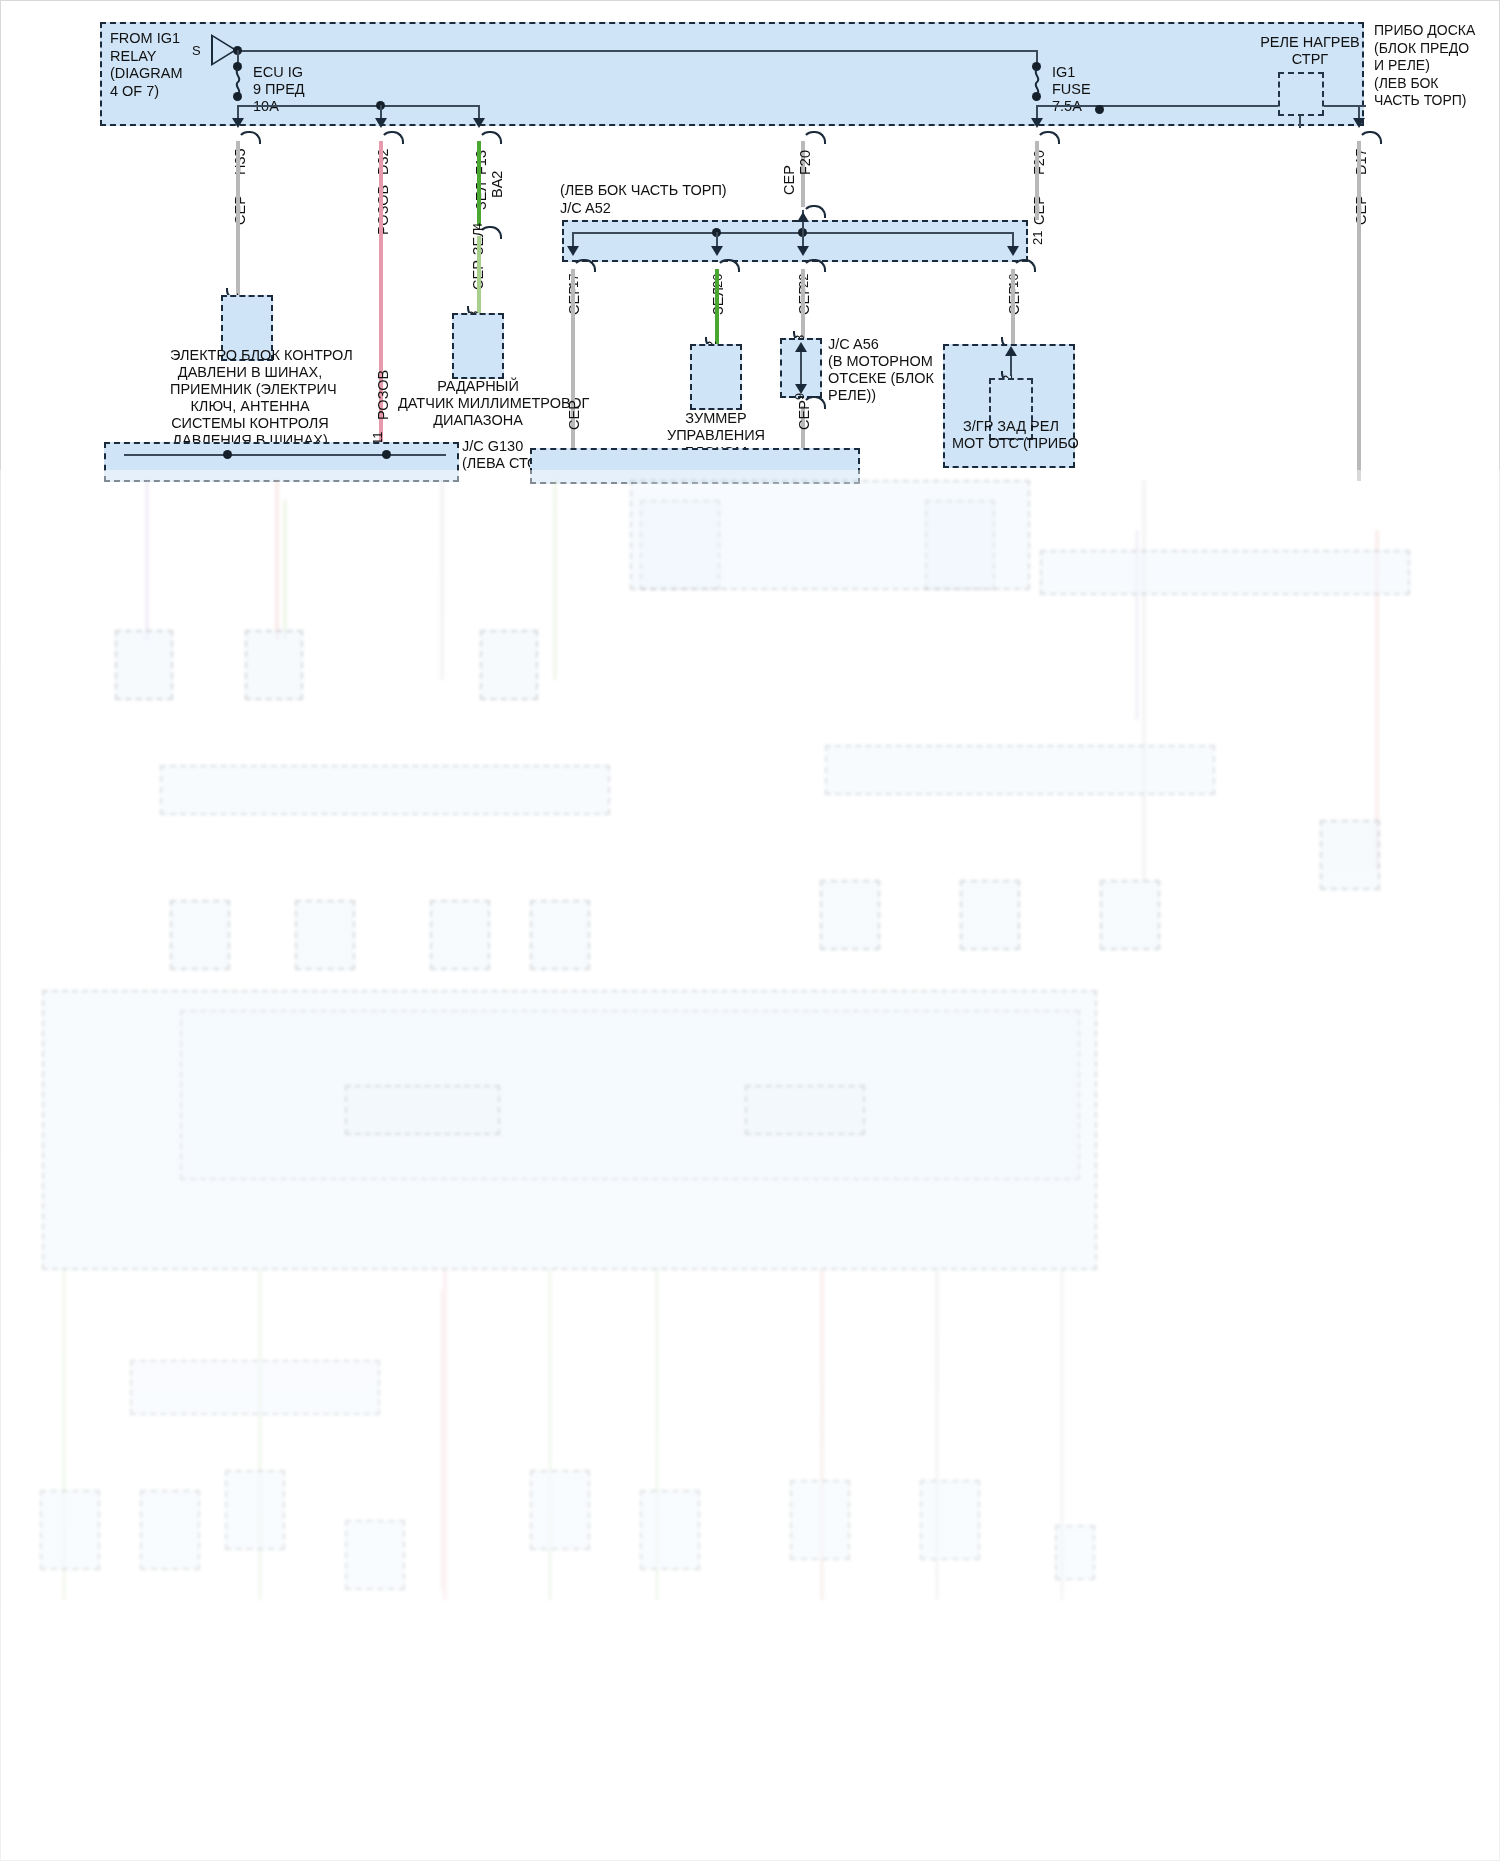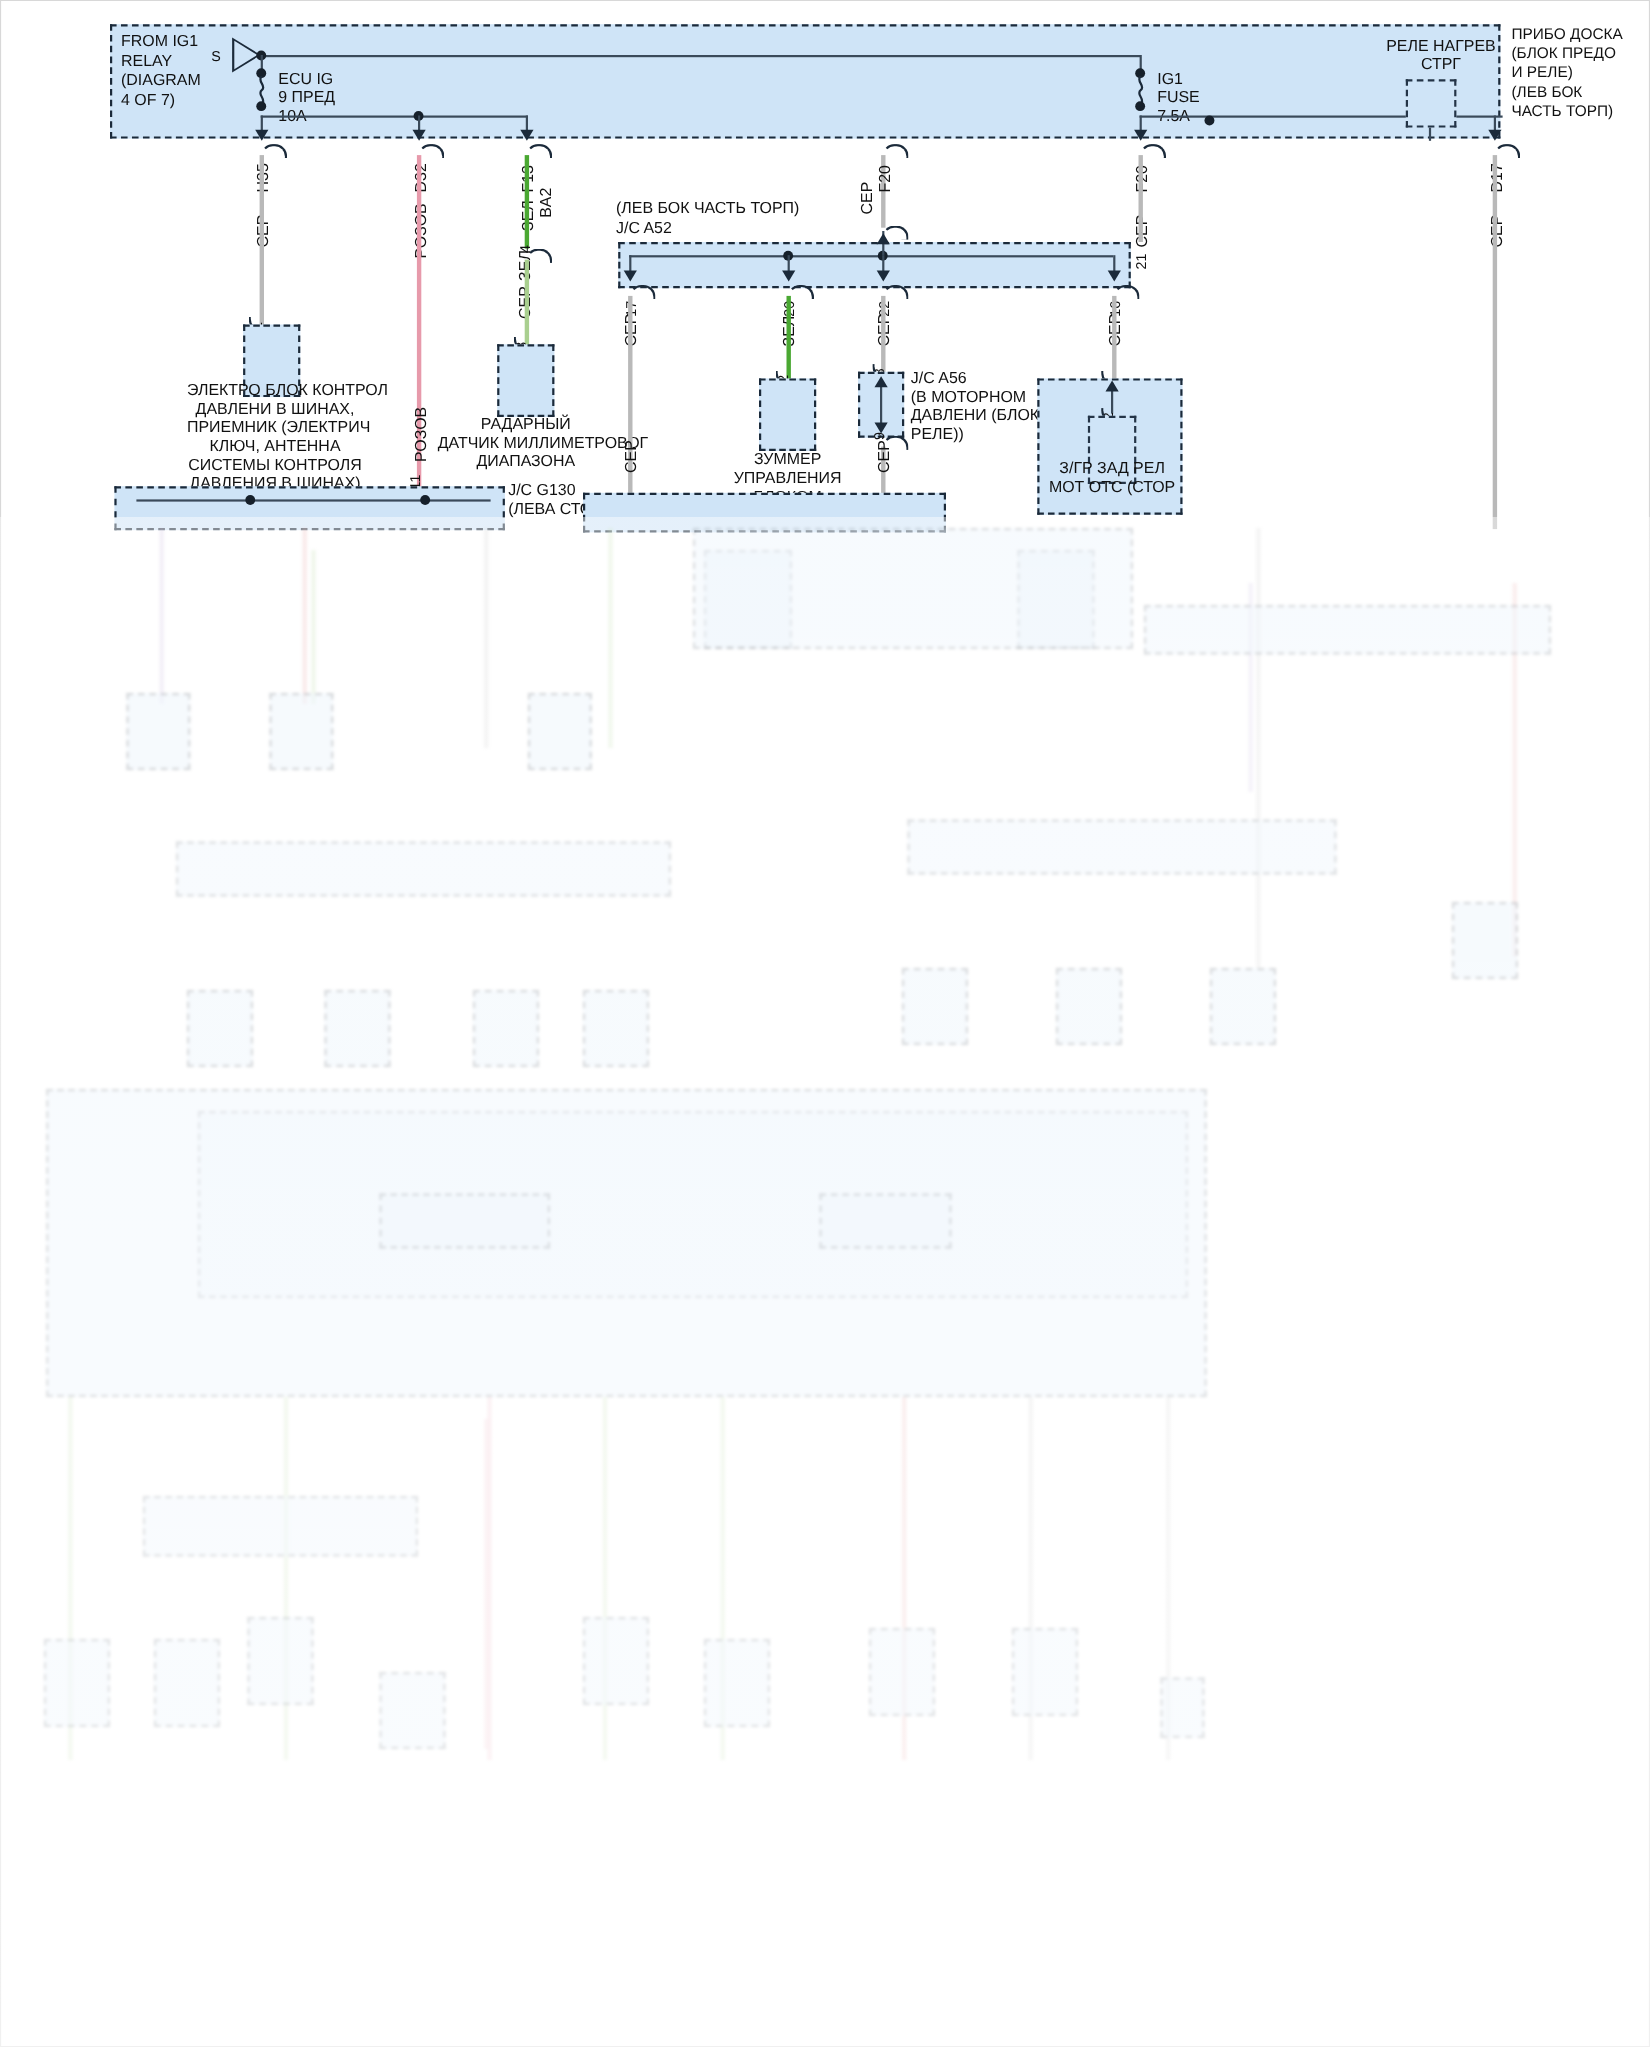--- a/index.html
+++ b/index.html
@@ -216,7 +216,7 @@
   <div class="arrow-d" style="left:795px;top:384px;"></div>
   <div class="t" style="left:828px;top:336px;width:110px;line-height:17px;">J/C A56
 (В МОТОРНОМ
-ДАВЛЕНИ (БЛОК
+ОТСЕКЕ (БЛОК
 РЕЛЕ))</div>
   <div class="arc" style="left:802px;top:396px;"></div>
   <div class="tv" style="left:792px;top:400px;font-size:13px;">9</div>

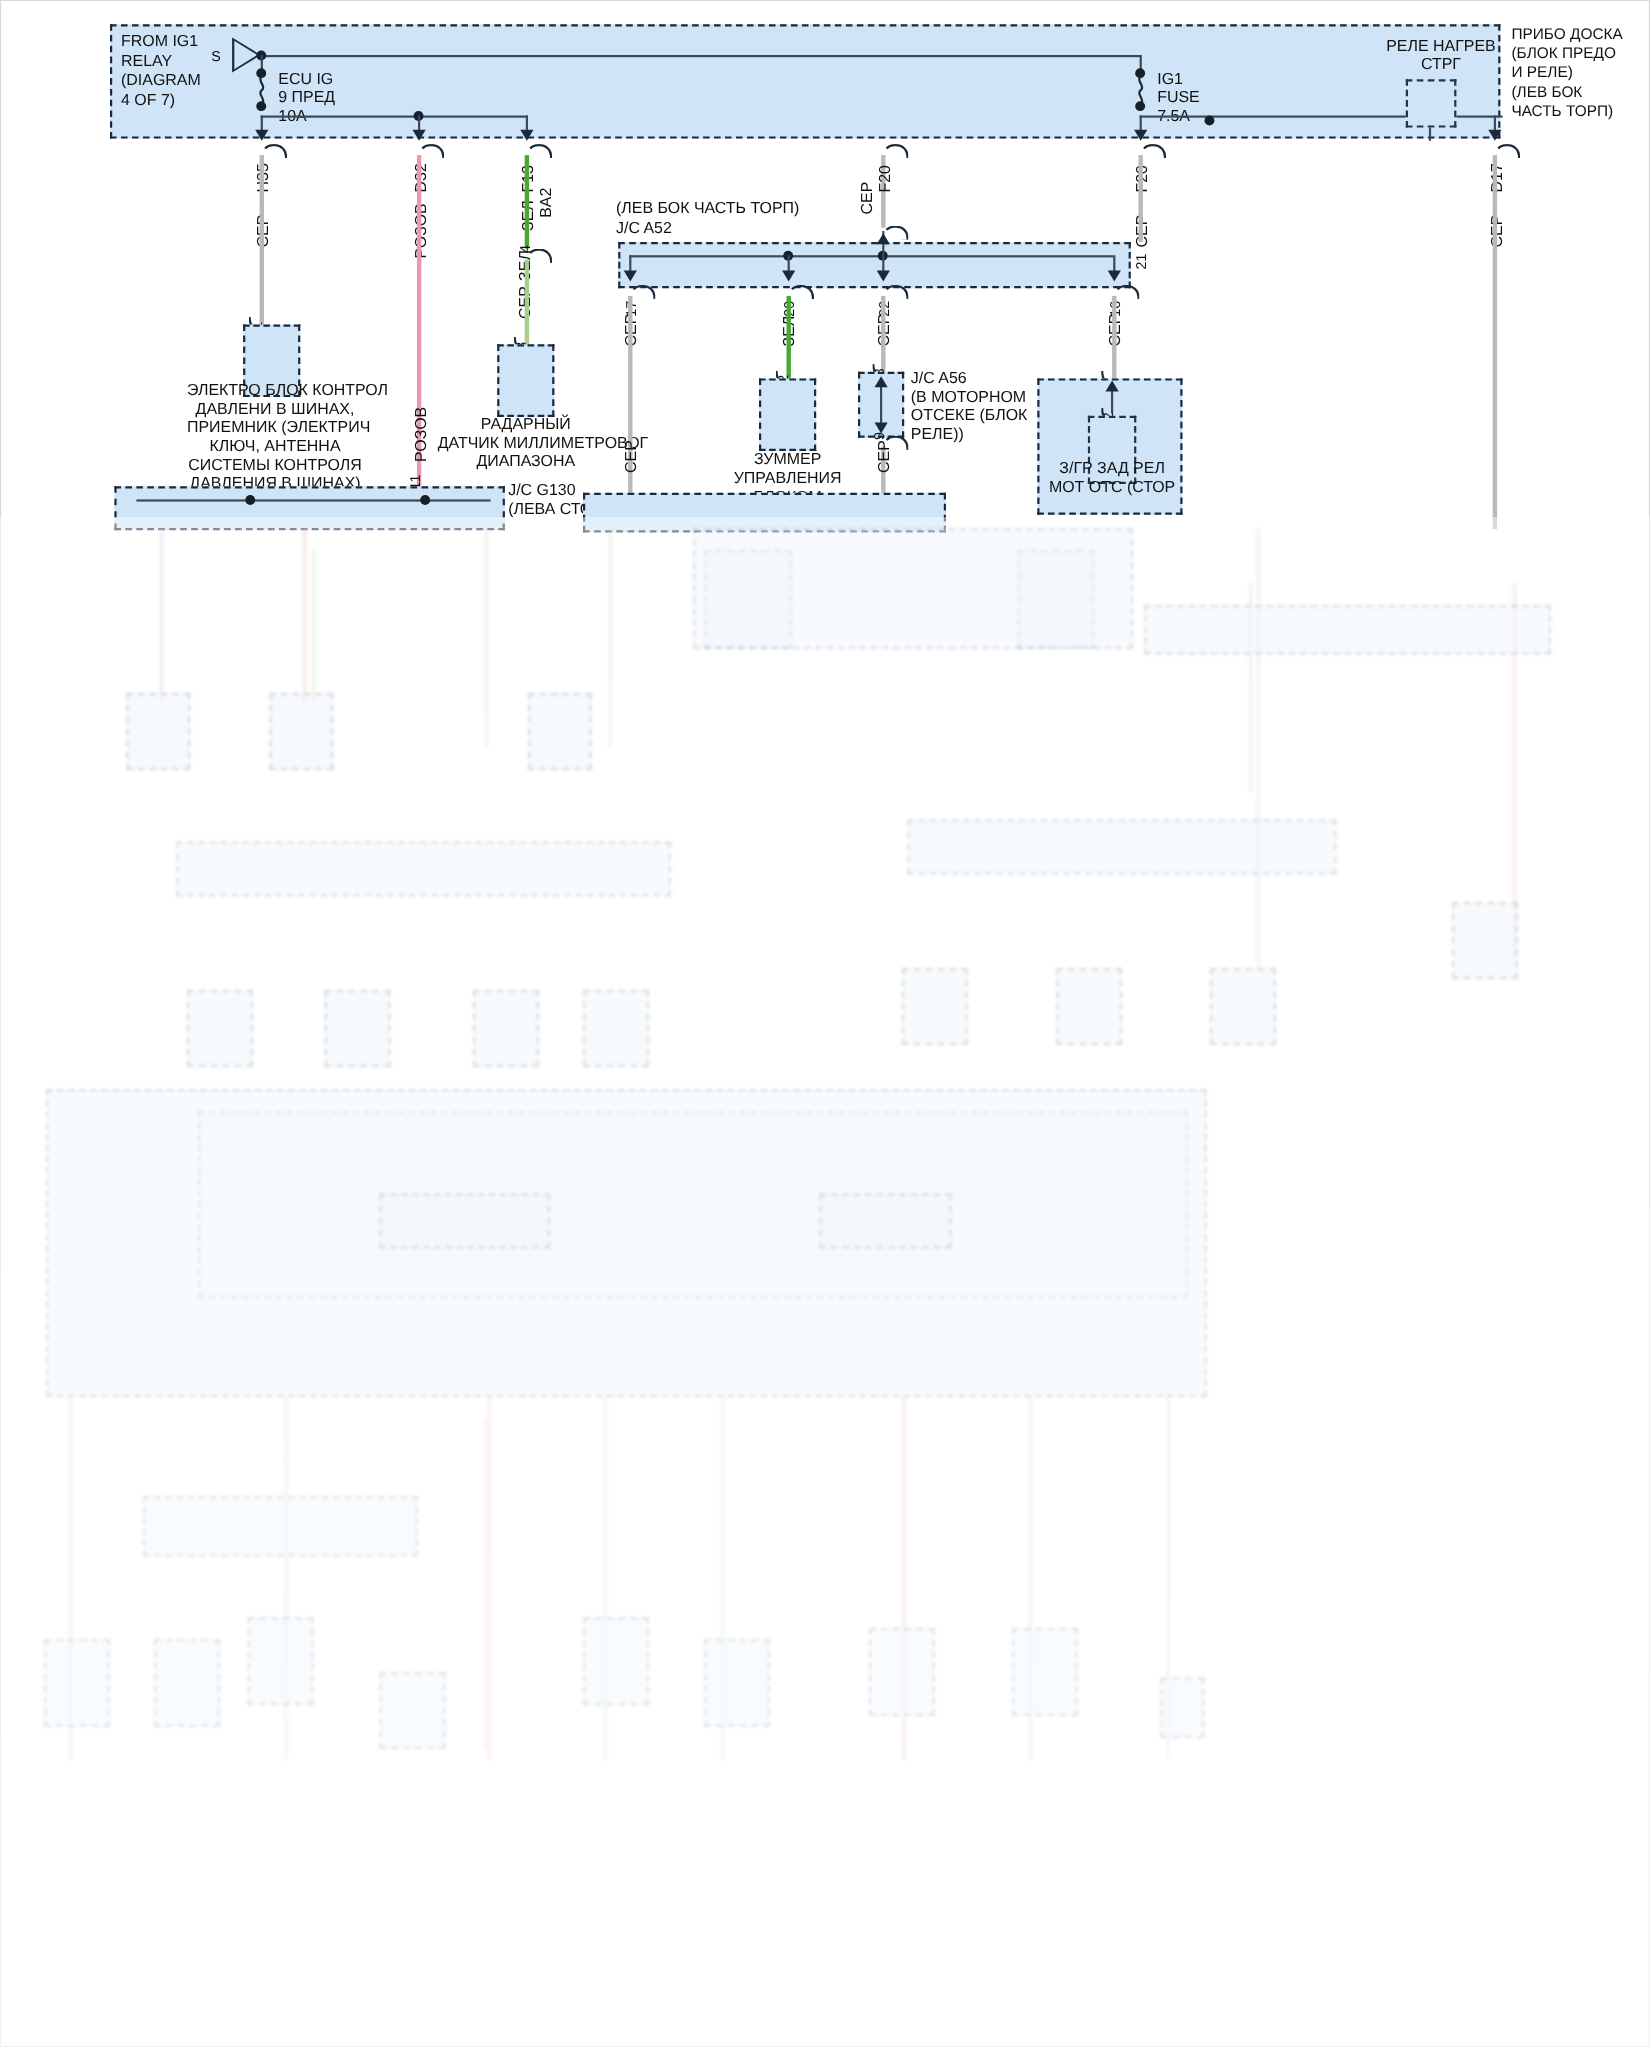--- a/index.html
+++ b/index.html
@@ -236,7 +236,7 @@
   <div class="arc2" style="left:1001px;top:371px;"></div>
   <div class="solidbox" style="left:989px;top:378px;width:44px;height:62px;"></div>
   <div class="t c" style="left:952px;top:418px;width:118px;line-height:17px;">З/ГР ЗАД РЕЛ
-МОТ ОТС (СТОР</div>
+МОТ ОТС (ПРИБО</div>
 
   <div class="arc" style="left:1358px;top:131px;"></div>
   <div class="tv" style="left:1353px;top:175px;">D17</div>

